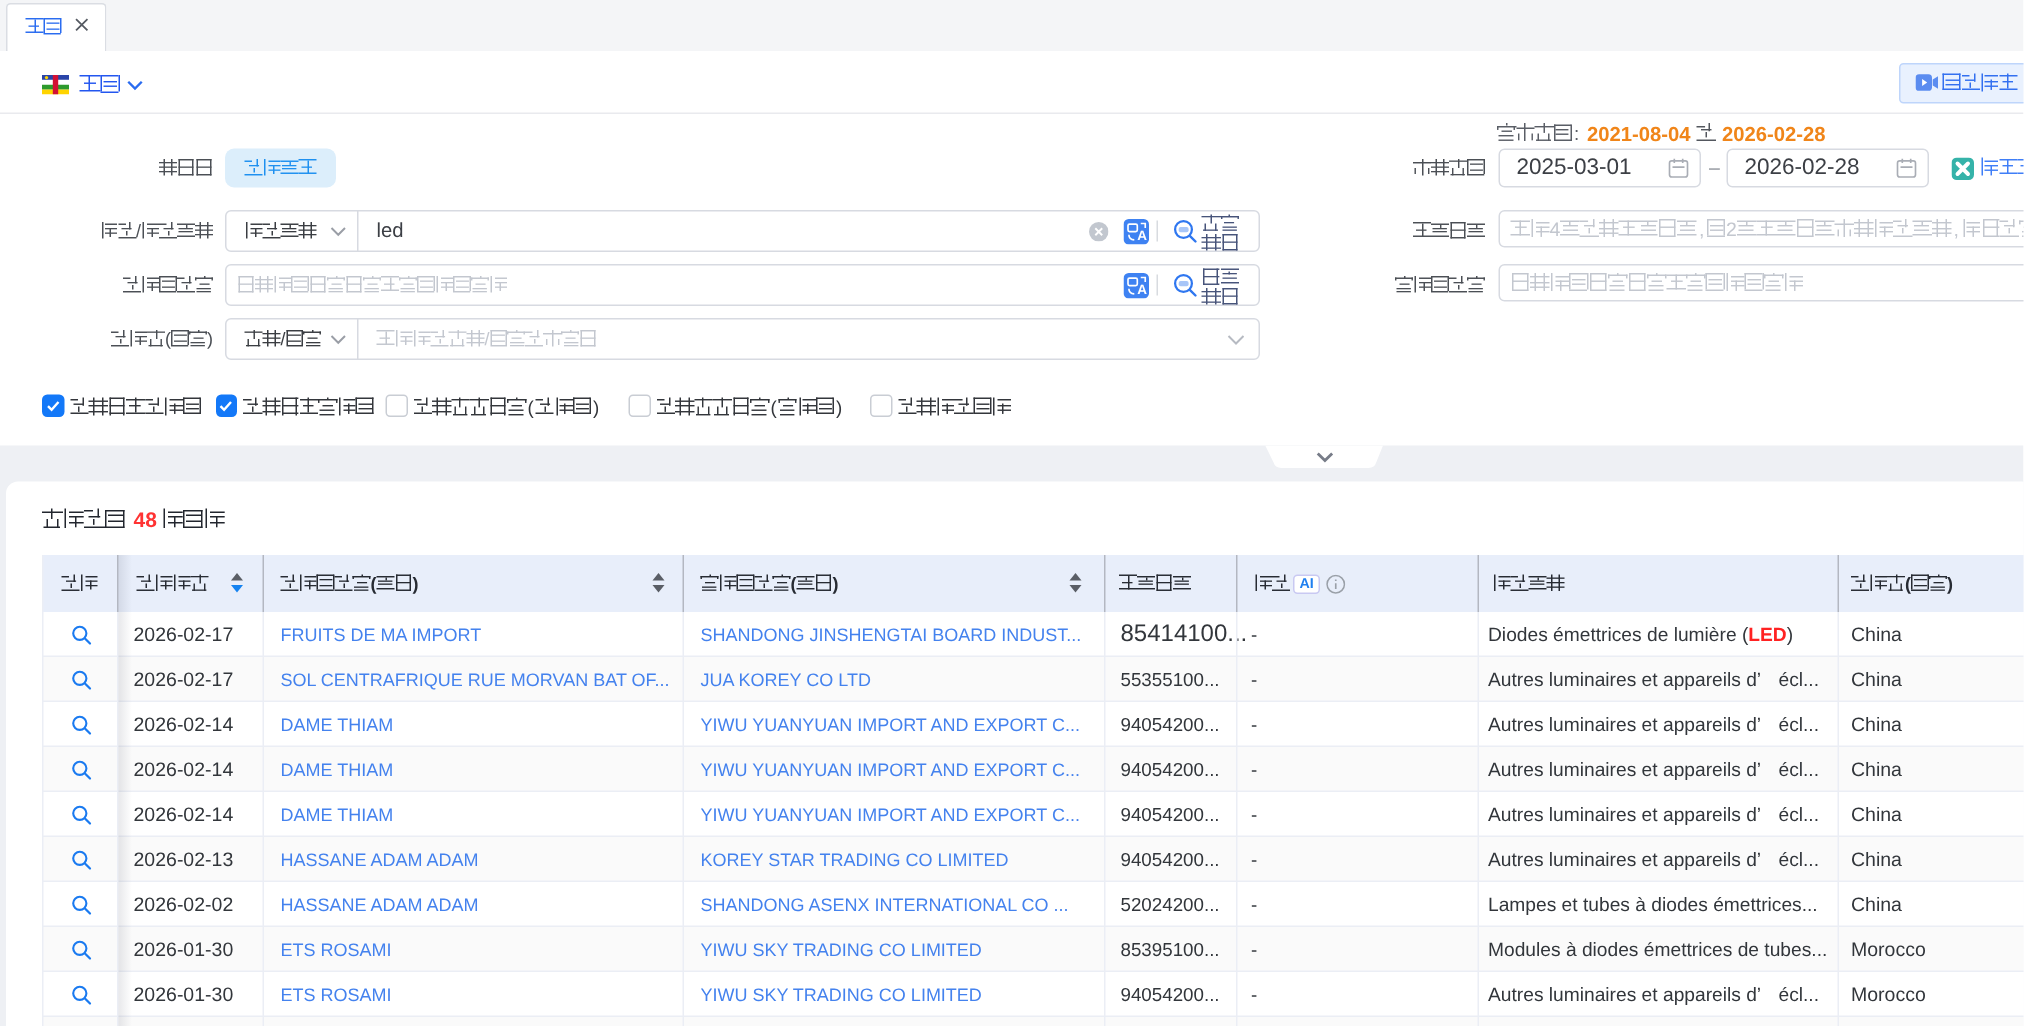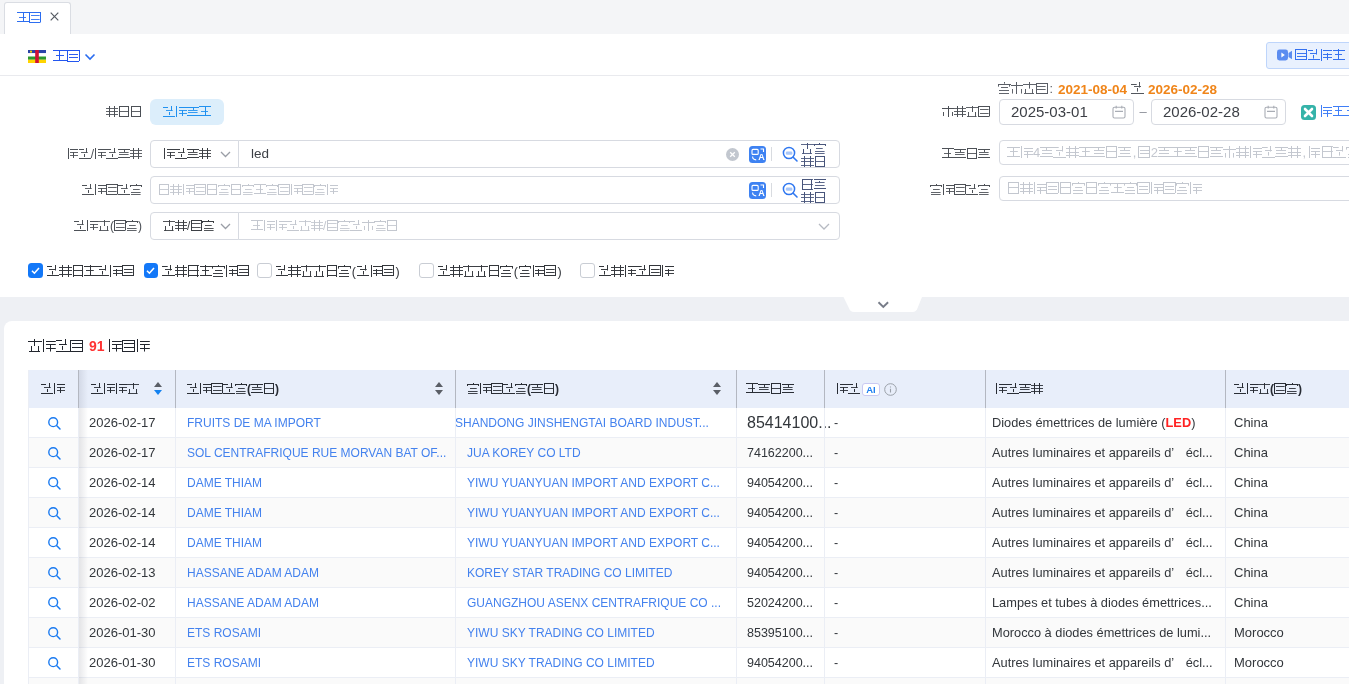--- a/index.html
+++ b/index.html
@@ -157,7 +157,7 @@
   </svg>
 <div class="a" style="left:4px;top:321px;width:1352px;height:363px;background:#fff;border-radius:8px 8px 0 0"></div>
 <div class="a" style="left:28px;top:338px;font-size:14px;font-weight:bold;color:#22262e"><i class="h h9"></i><i class="h h5"></i><i class="h h7"></i><i class="h h0"></i></div>
-<div class="a" style="left:89px;top:338px;font-size:14px;font-weight:bold;color:#f33">91</div>
+<div class="a" style="left:89px;top:338px;font-size:14px;font-weight:bold;color:#f33">48</div>
 <div class="a" style="left:108px;top:338px;font-size:14px;font-weight:bold;color:#22262e"><i class="h h5"></i><i class="h h0"></i><i class="h h5"></i></div>
 <div class="a" style="left:28px;top:370px;width:1432px;height:38px;background:#e8eefa"></div>
 <div class="a" style="left:41px;top:382px;font-size:12px;font-weight:bold;color:#272b33"><i class="h h7"></i><i class="h h5"></i></div>

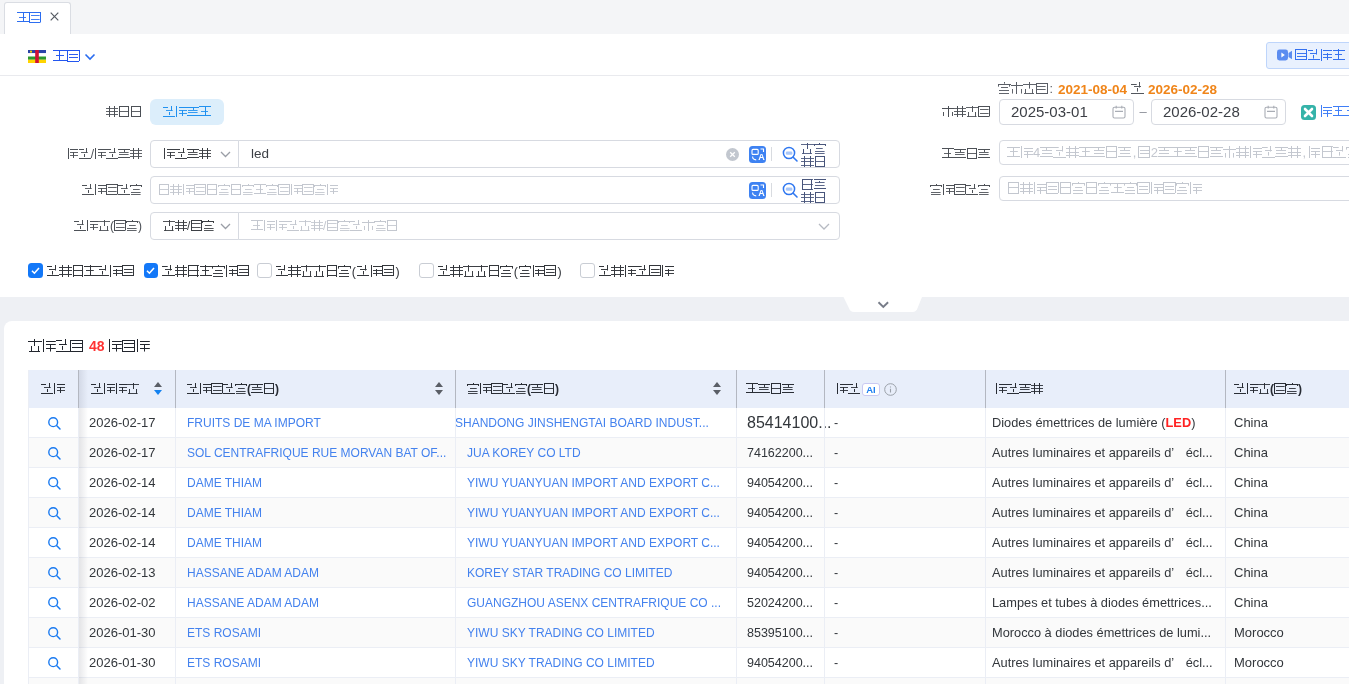--- a/index.html
+++ b/index.html
@@ -193,7 +193,7 @@
   </svg>
 <div class="a" style="left:89px;top:408px;font-size:13px;line-height:30px;color:#32363b">2026-02-17</div>
 <div class="a lnk" style="left:187px;top:408px;font-size:12px;line-height:30px">FRUITS DE MA IMPORT</div>
-<div class="a lnk" style="left:455px;top:408px;font-size:12px;line-height:30px">SHANDONG JINSHENGTAI BOARD INDUST...</div>
+<div class="a lnk" style="left:467px;top:408px;font-size:12px;line-height:30px">SHANDONG JINSHENGTAI BOARD INDUST...</div>
 <div class="a" style="left:747px;top:408px;font-size:16px;line-height:30px;color:#32363b">85414100...</div>
 <div class="a" style="left:834px;top:408px;font-size:12.5px;line-height:30px;color:#32363b">-</div>
 <div class="a" style="left:992px;top:408px;font-size:12.8px;line-height:30px;color:#32363b">Diodes émettrices de lumière (<b style="color:#f22">LED</b>)</div>

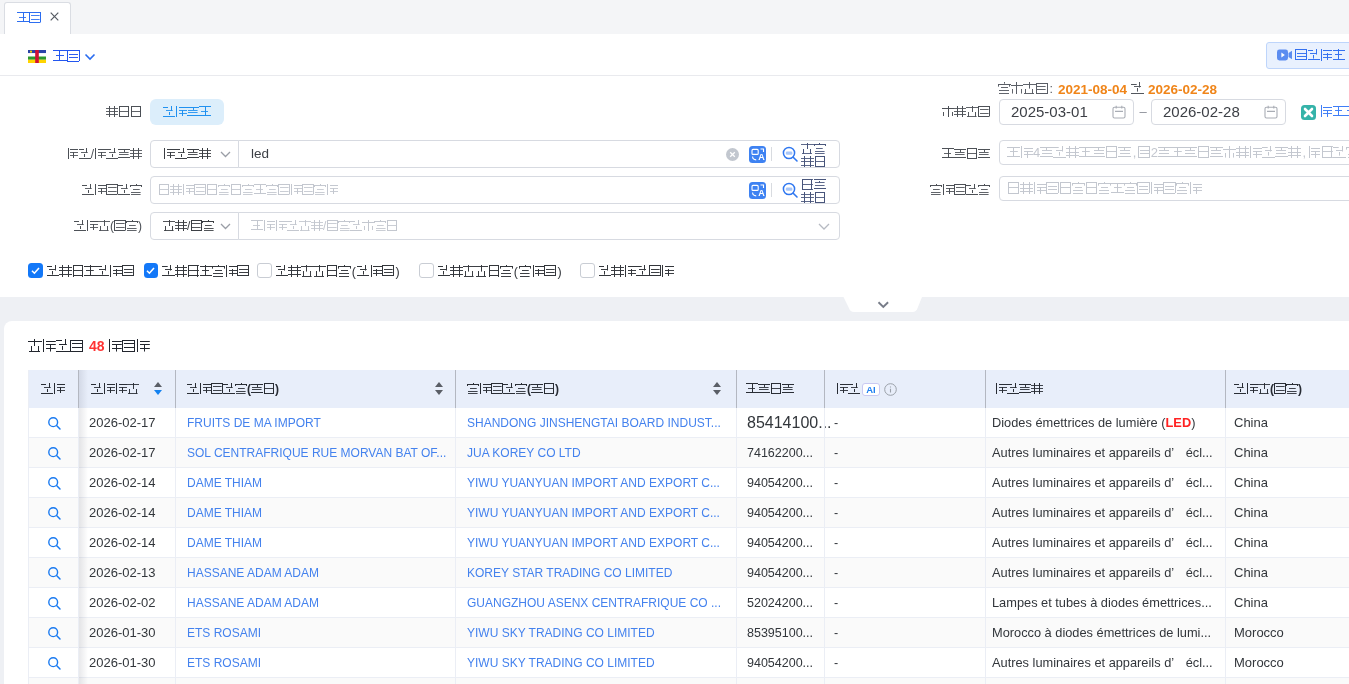--- a/index.html
+++ b/index.html
@@ -206,7 +206,7 @@
 <div class="a" style="left:89px;top:438px;font-size:13px;line-height:30px;color:#32363b">2026-02-17</div>
 <div class="a lnk" style="left:187px;top:438px;font-size:12px;line-height:30px">SOL CENTRAFRIQUE RUE MORVAN BAT OF...</div>
 <div class="a lnk" style="left:467px;top:438px;font-size:12px;line-height:30px">JUA KOREY CO LTD</div>
-<div class="a" style="left:747px;top:438px;font-size:12.5px;line-height:30px;color:#32363b">74162200...</div>
+<div class="a" style="left:747px;top:438px;font-size:12.5px;line-height:30px;color:#32363b">55355100...</div>
 <div class="a" style="left:834px;top:438px;font-size:12.5px;line-height:30px;color:#32363b">-</div>
 <div class="a" style="left:992px;top:438px;font-size:12.8px;line-height:30px;color:#32363b">Autres luminaires et appareils d’<i style="display:inline-block;width:8px"></i> écl...</div>
 <div class="a" style="left:1234px;top:438px;font-size:13px;line-height:30px;color:#32363b">China</div>

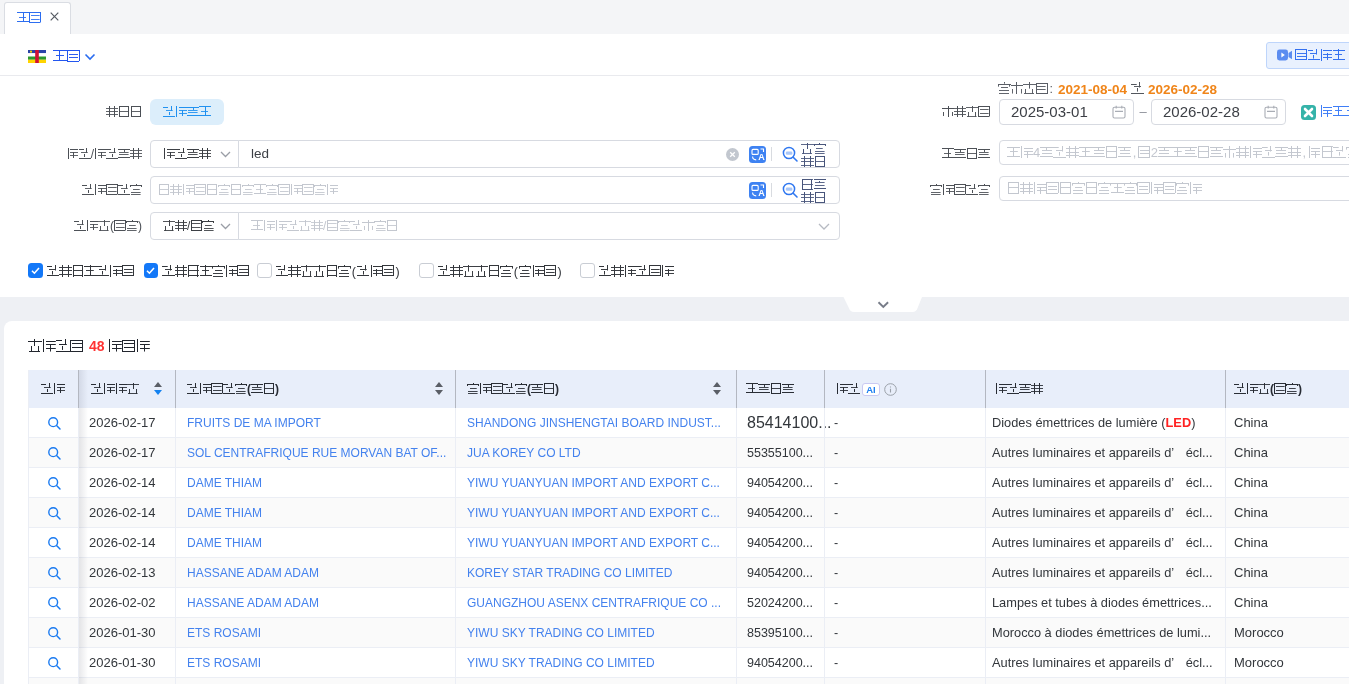--- a/index.html
+++ b/index.html
@@ -265,7 +265,7 @@
   </svg>
 <div class="a" style="left:89px;top:588px;font-size:13px;line-height:30px;color:#32363b">2026-02-02</div>
 <div class="a lnk" style="left:187px;top:588px;font-size:12px;line-height:30px">HASSANE ADAM ADAM</div>
-<div class="a lnk" style="left:467px;top:588px;font-size:12px;line-height:30px">GUANGZHOU ASENX CENTRAFRIQUE CO ...</div>
+<div class="a lnk" style="left:467px;top:588px;font-size:12px;line-height:30px">SHANDONG ASENX INTERNATIONAL CO ...</div>
 <div class="a" style="left:747px;top:588px;font-size:12.5px;line-height:30px;color:#32363b">52024200...</div>
 <div class="a" style="left:834px;top:588px;font-size:12.5px;line-height:30px;color:#32363b">-</div>
 <div class="a" style="left:992px;top:588px;font-size:12.8px;line-height:30px;color:#32363b">Lampes et tubes à diodes émettrices...</div>

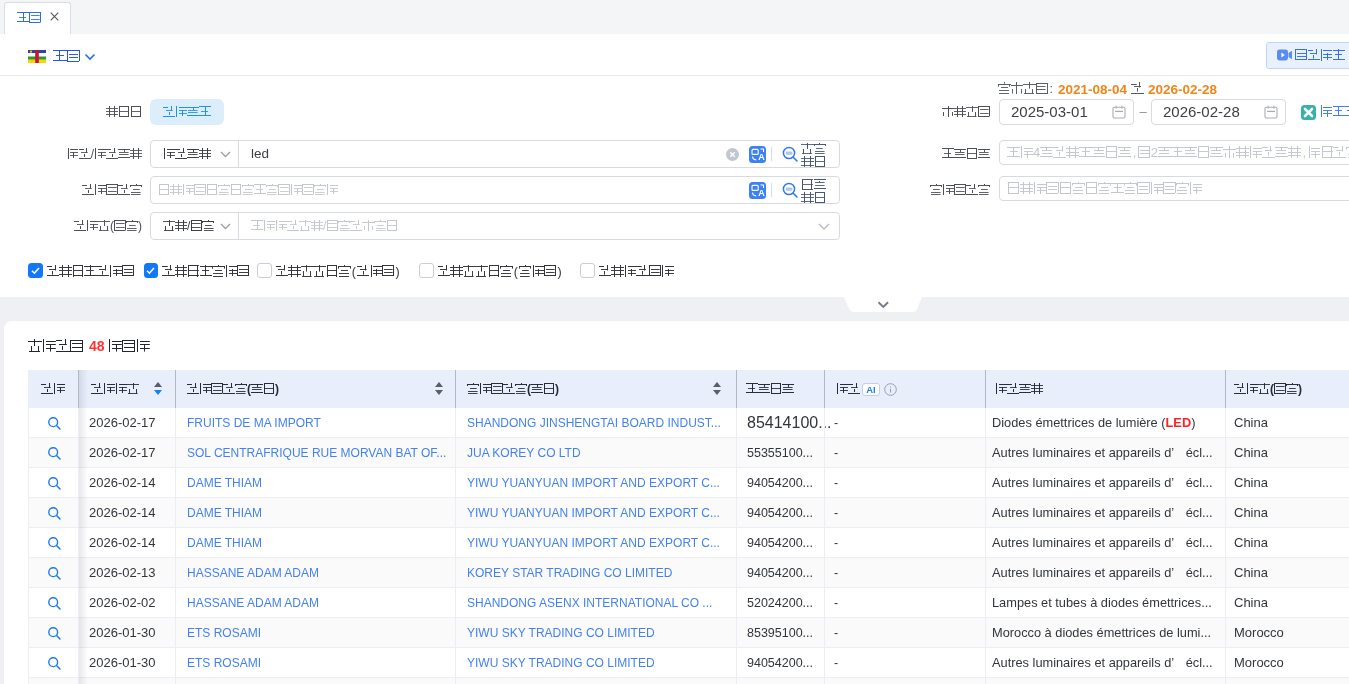--- a/index.html
+++ b/index.html
@@ -280,7 +280,7 @@
 <div class="a lnk" style="left:467px;top:618px;font-size:12px;line-height:30px">YIWU SKY TRADING CO LIMITED</div>
 <div class="a" style="left:747px;top:618px;font-size:12.5px;line-height:30px;color:#32363b">85395100...</div>
 <div class="a" style="left:834px;top:618px;font-size:12.5px;line-height:30px;color:#32363b">-</div>
-<div class="a" style="left:992px;top:618px;font-size:12.8px;line-height:30px;color:#32363b">Morocco à diodes émettrices de lumi...</div>
+<div class="a" style="left:992px;top:618px;font-size:12.8px;line-height:30px;color:#32363b">Modules à diodes émettrices de tubes...</div>
 <div class="a" style="left:1234px;top:618px;font-size:13px;line-height:30px;color:#32363b">Morocco</div>
 <div class="a" style="left:28px;top:648px;width:1432px;height:30px;background:#fff;border-bottom:1px solid #ebeef5"></div>
 <svg class="a" style="left:47px;top:656px" width="15" height="15" viewBox="0 0 15 15">

